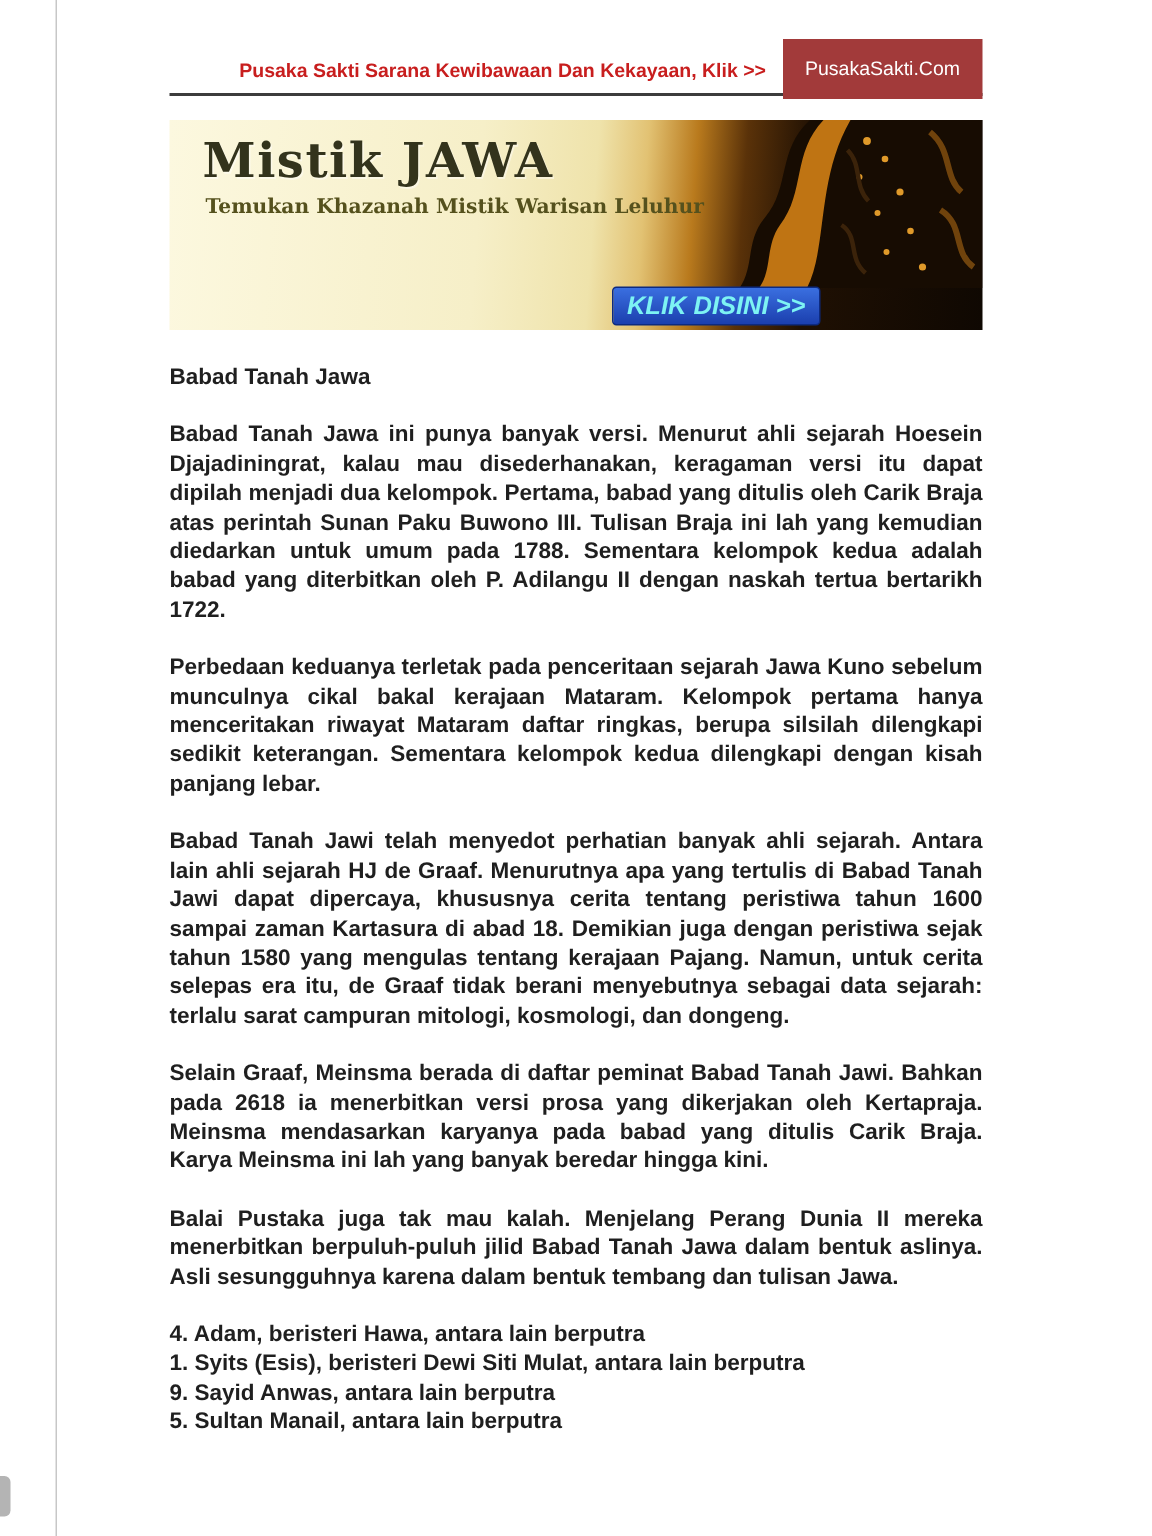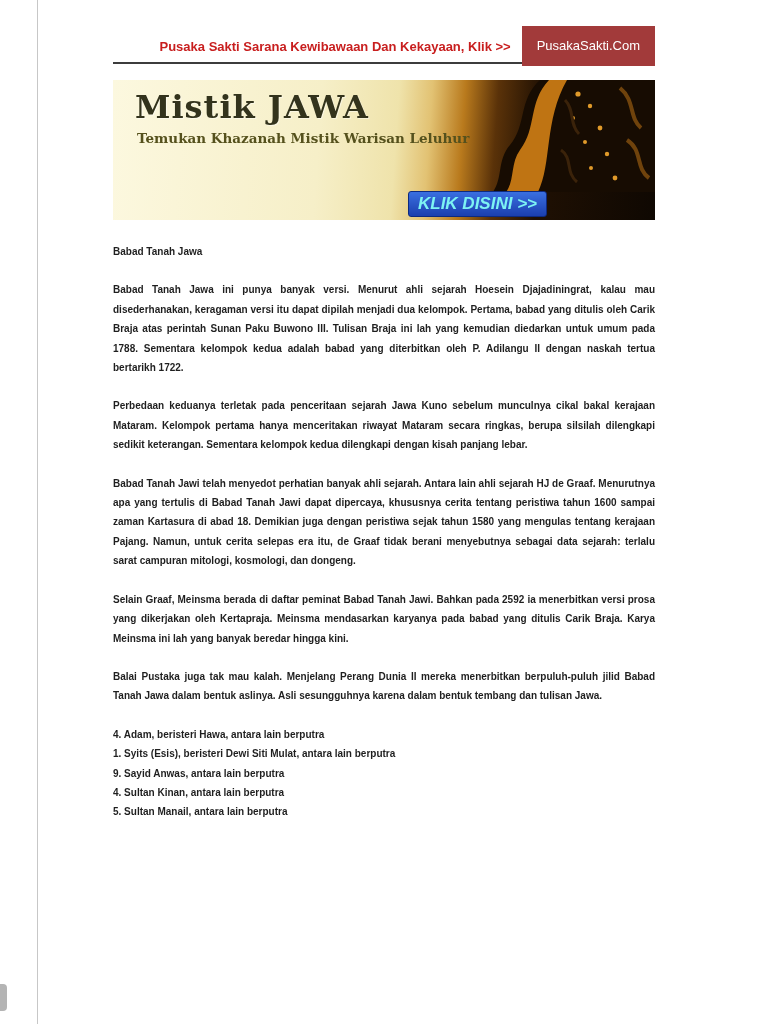--- a/index.html
+++ b/index.html
@@ -42,7 +42,7 @@
   }
 
   
-  .article{margin-top:22px;color:#1f1f1f;font-weight:bold;font-size:10px;line-height:19.4px;}
+  .article{margin-top:22px;color:#1f1f1f;font-weight:bold;font-size:15px;line-height:19.4px;}
   .article p{margin:0 0 19px 0;text-align:justify;}
   .article p.heading{text-align:left;}
   .genealogy div{line-height:19.4px;}

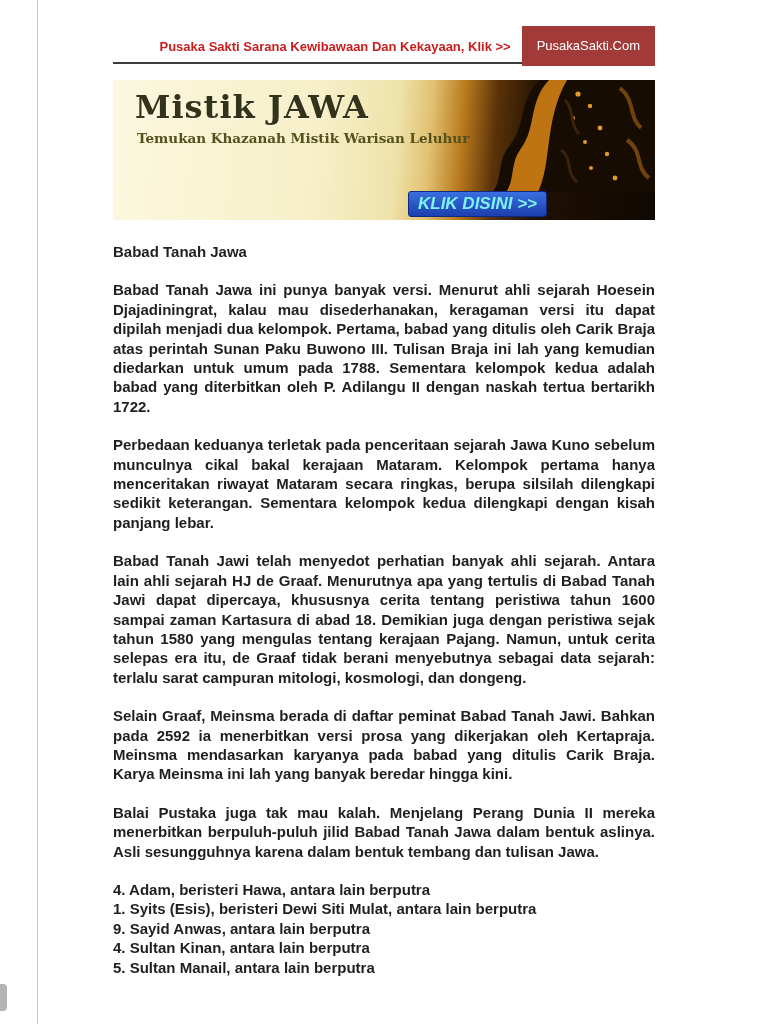--- a/index.html
+++ b/index.html
@@ -94,7 +94,7 @@
     <div class="article">
       <p class="heading">Babad Tanah Jawa</p>
       <p>Babad Tanah Jawa ini punya banyak versi. Menurut ahli sejarah Hoesein Djajadiningrat, kalau mau disederhanakan, keragaman versi itu dapat dipilah menjadi dua kelompok. Pertama, babad yang ditulis oleh Carik Braja atas perintah Sunan Paku Buwono III. Tulisan Braja ini lah yang kemudian diedarkan untuk umum pada 1788. Sementara kelompok kedua adalah babad yang diterbitkan oleh P. Adilangu II dengan naskah tertua bertarikh 1722.</p>
-      <p>Perbedaan keduanya terletak pada penceritaan sejarah Jawa Kuno sebelum munculnya cikal bakal kerajaan Mataram. Kelompok pertama hanya menceritakan riwayat Mataram secara ringkas, berupa silsilah dilengkapi sedikit keterangan. Sementara kelompok kedua dilengkapi dengan kisah panjang lebar.</p>
+      <p>Perbedaan keduanya terletak pada penceritaan sejarah Jawa Kuno sebelum munculnya cikal bakal kerajaan Mataram. Kelompok pertama hanya menceritakan riwayat Mataram daftar ringkas, berupa silsilah dilengkapi sedikit keterangan. Sementara kelompok kedua dilengkapi dengan kisah panjang lebar.</p>
       <p>Babad Tanah Jawi telah menyedot perhatian banyak ahli sejarah. Antara lain ahli sejarah HJ de Graaf. Menurutnya apa yang tertulis di Babad Tanah Jawi dapat dipercaya, khususnya cerita tentang peristiwa tahun 1600 sampai zaman Kartasura di abad 18. Demikian juga dengan peristiwa sejak tahun 1580 yang mengulas tentang kerajaan Pajang. Namun, untuk cerita selepas era itu, de Graaf tidak berani menyebutnya sebagai data sejarah: terlalu sarat campuran mitologi, kosmologi, dan dongeng.</p>
       <p>Selain Graaf, Meinsma berada di daftar peminat Babad Tanah Jawi. Bahkan pada 2592 ia menerbitkan versi prosa yang dikerjakan oleh Kertapraja. Meinsma mendasarkan karyanya pada babad yang ditulis Carik Braja. Karya Meinsma ini lah yang banyak beredar hingga kini.</p>
       <p>Balai Pustaka juga tak mau kalah. Menjelang Perang Dunia II mereka menerbitkan berpuluh-puluh jilid Babad Tanah Jawa dalam bentuk aslinya. Asli sesungguhnya karena dalam bentuk tembang dan tulisan Jawa.</p>

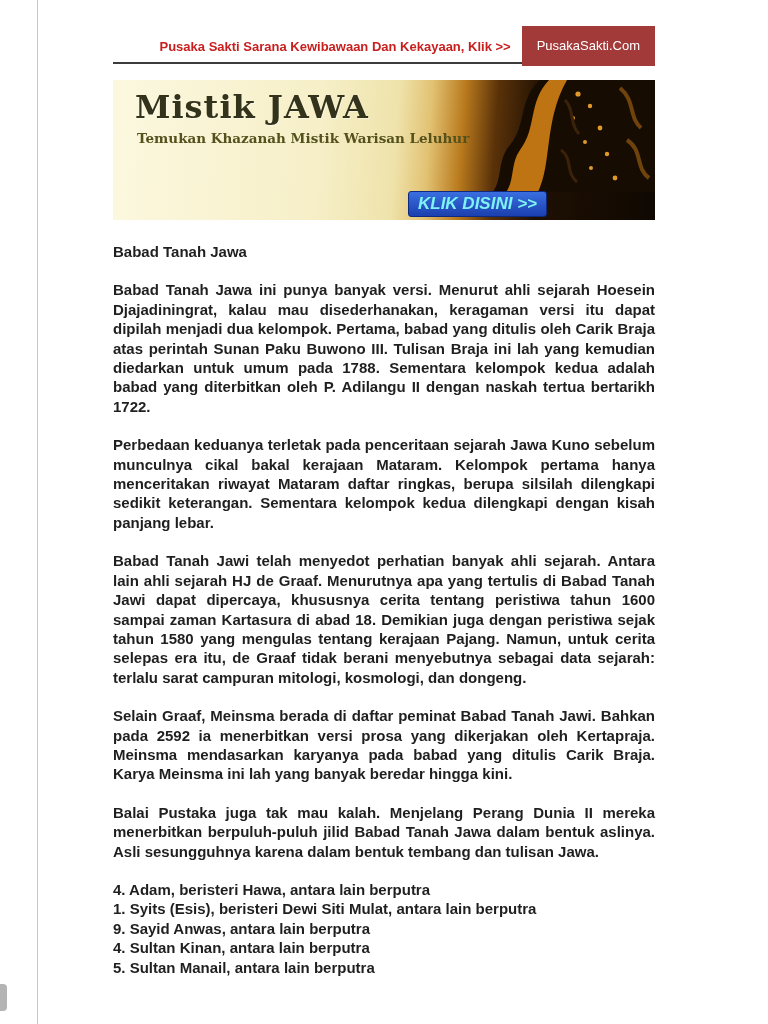--- a/index.html
+++ b/index.html
@@ -96,7 +96,7 @@
       <p>Babad Tanah Jawa ini punya banyak versi. Menurut ahli sejarah Hoesein Djajadiningrat, kalau mau disederhanakan, keragaman versi itu dapat dipilah menjadi dua kelompok. Pertama, babad yang ditulis oleh Carik Braja atas perintah Sunan Paku Buwono III. Tulisan Braja ini lah yang kemudian diedarkan untuk umum pada 1788. Sementara kelompok kedua adalah babad yang diterbitkan oleh P. Adilangu II dengan naskah tertua bertarikh 1722.</p>
       <p>Perbedaan keduanya terletak pada penceritaan sejarah Jawa Kuno sebelum munculnya cikal bakal kerajaan Mataram. Kelompok pertama hanya menceritakan riwayat Mataram daftar ringkas, berupa silsilah dilengkapi sedikit keterangan. Sementara kelompok kedua dilengkapi dengan kisah panjang lebar.</p>
       <p>Babad Tanah Jawi telah menyedot perhatian banyak ahli sejarah. Antara lain ahli sejarah HJ de Graaf. Menurutnya apa yang tertulis di Babad Tanah Jawi dapat dipercaya, khususnya cerita tentang peristiwa tahun 1600 sampai zaman Kartasura di abad 18. Demikian juga dengan peristiwa sejak tahun 1580 yang mengulas tentang kerajaan Pajang. Namun, untuk cerita selepas era itu, de Graaf tidak berani menyebutnya sebagai data sejarah: terlalu sarat campuran mitologi, kosmologi, dan dongeng.</p>
-      <p>Selain Graaf, Meinsma berada di daftar peminat Babad Tanah Jawi. Bahkan pada 2592 ia menerbitkan versi prosa yang dikerjakan oleh Kertapraja. Meinsma mendasarkan karyanya pada babad yang ditulis Carik Braja. Karya Meinsma ini lah yang banyak beredar hingga kini.</p>
+      <p>Selain Graaf, Meinsma berada di daftar peminat Babad Tanah Jawi. Bahkan pada 2618 ia menerbitkan versi prosa yang dikerjakan oleh Kertapraja. Meinsma mendasarkan karyanya pada babad yang ditulis Carik Braja. Karya Meinsma ini lah yang banyak beredar hingga kini.</p>
       <p>Balai Pustaka juga tak mau kalah. Menjelang Perang Dunia II mereka menerbitkan berpuluh-puluh jilid Babad Tanah Jawa dalam bentuk aslinya. Asli sesungguhnya karena dalam bentuk tembang dan tulisan Jawa.</p>
       <div class="genealogy">
         <div>4. Adam, beristeri Hawa, antara lain berputra</div>

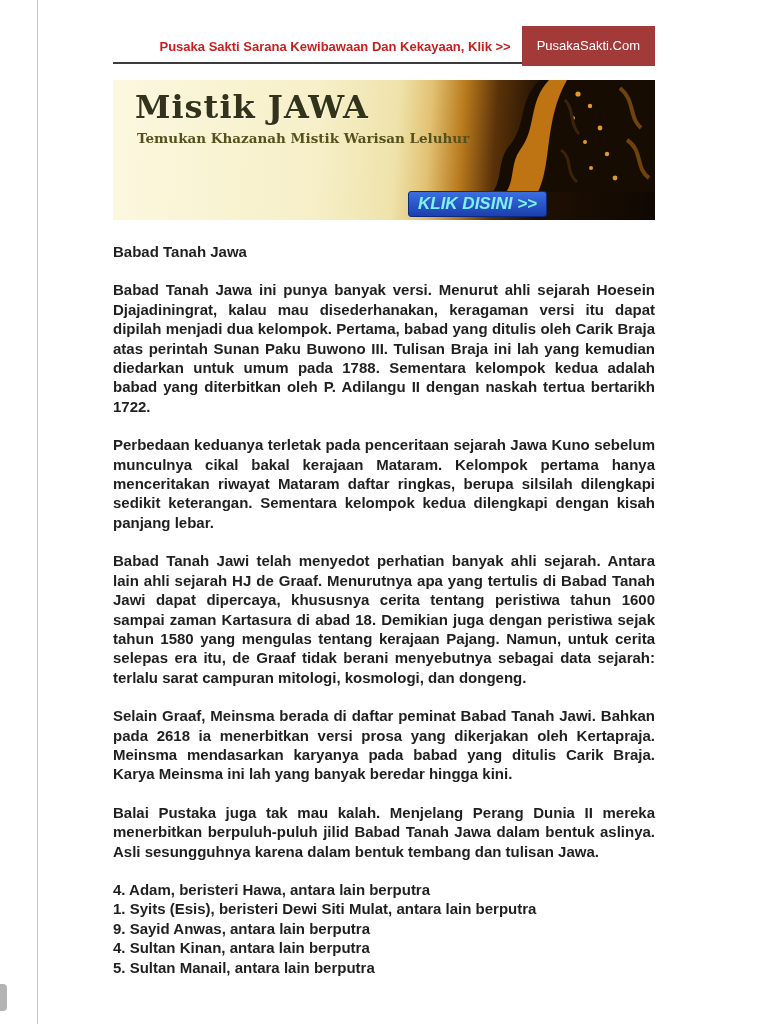--- a/index.html
+++ b/index.html
@@ -102,7 +102,6 @@
         <div>4. Adam, beristeri Hawa, antara lain berputra</div>
         <div>1. Syits (Esis), beristeri Dewi Siti Mulat, antara lain berputra</div>
         <div>9. Sayid Anwas, antara lain berputra</div>
-        <div>4. Sultan Kinan, antara lain berputra</div>
         <div>5. Sultan Manail, antara lain berputra</div>
       </div>
     </div>

